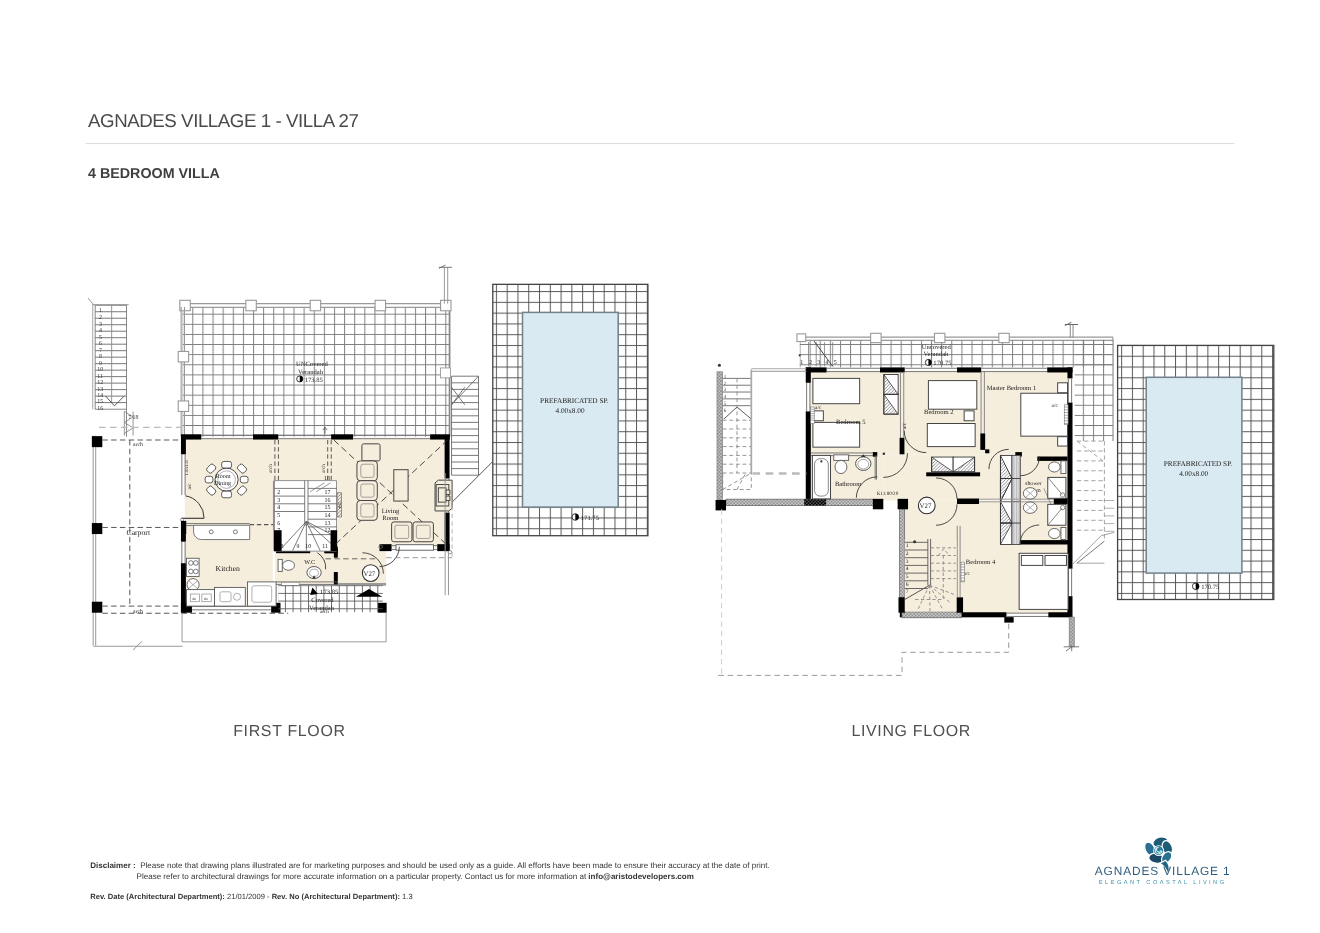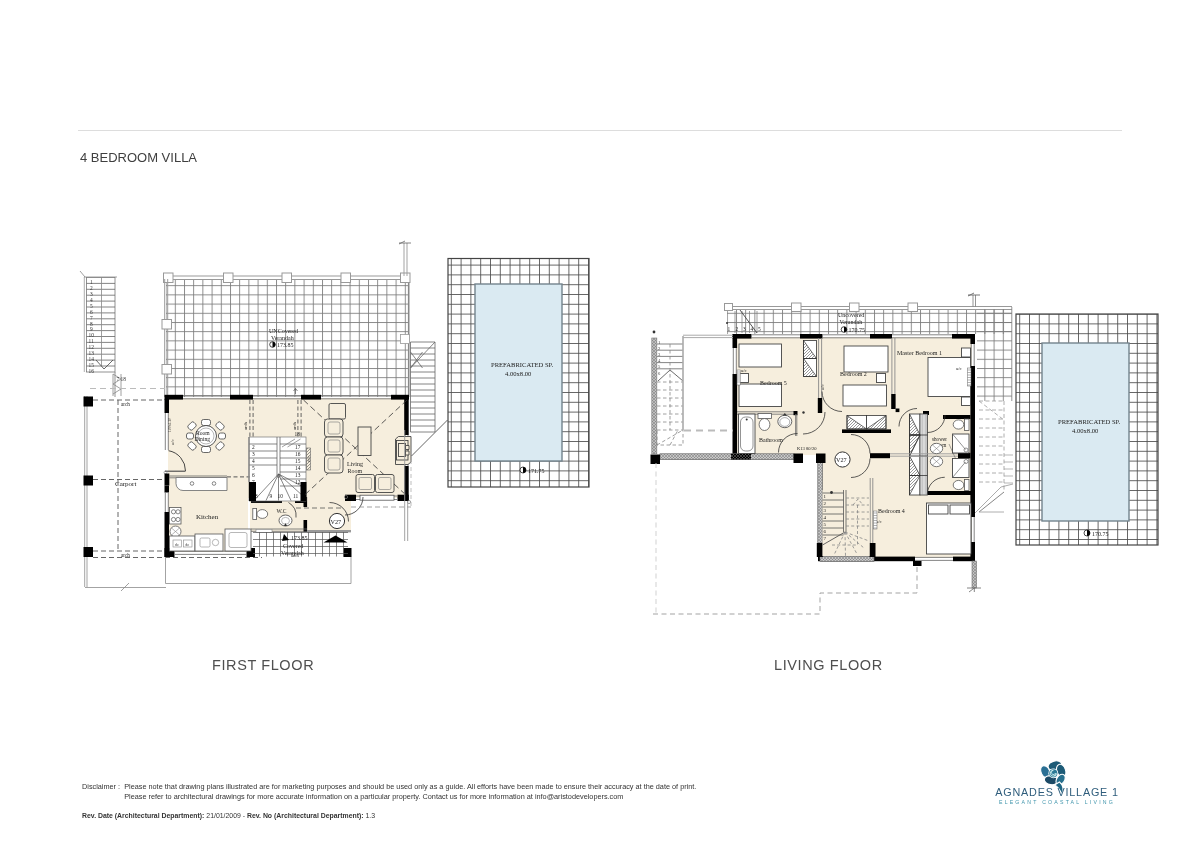--- a/index.html
+++ b/index.html
@@ -14,6 +14,7 @@
 <body>
 <div class="page">
 
+<div class="title">AGNADES VILLAGE 1 - VILLA 27</div>
 
 <div class="rule"></div>
 

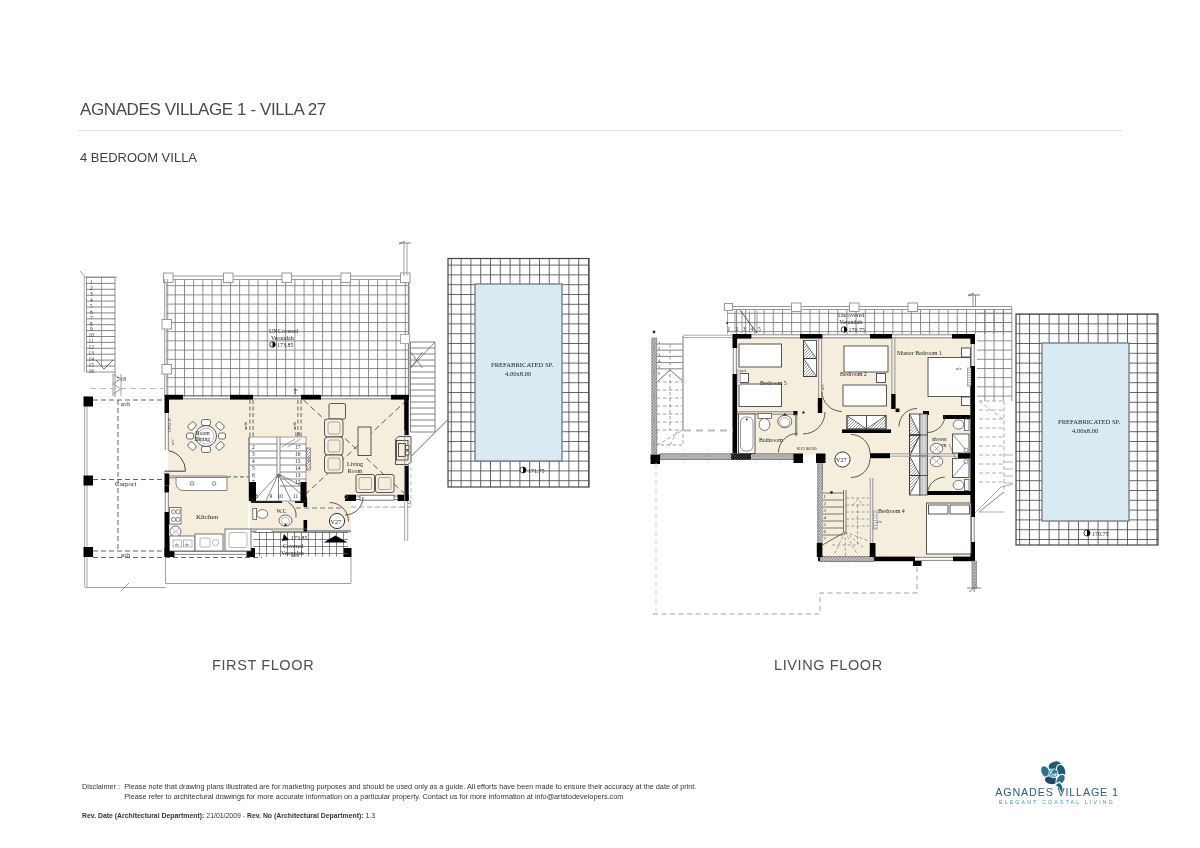--- a/index.html
+++ b/index.html
@@ -6,7 +6,7 @@
 .abs{position:absolute}
 .title{position:absolute;left:80px;top:100px;font-size:17px;color:#4a4a4a;letter-spacing:-0.4px}
 .rule{position:absolute;left:78px;top:130px;width:1044px;height:1px;background:#ddd}
-.sub{position:absolute;left:80px;top:150px;font-size:13px;font-weight:normal;color:#3f3f3f;letter-spacing:0px}
+.sub{position:absolute;left:80px;top:150px;font-size:13px;font-weight:bold;color:#3f3f3f;letter-spacing:0px}
 .cap{position:absolute;font-size:14.5px;color:#4f4f4f;letter-spacing:0.6px}
 .disc{position:absolute;left:82px;top:782px;font-size:7.3px;color:#333;line-height:9.8px}
 .rev{position:absolute;left:82px;top:812px;font-size:6.9px;color:#333}

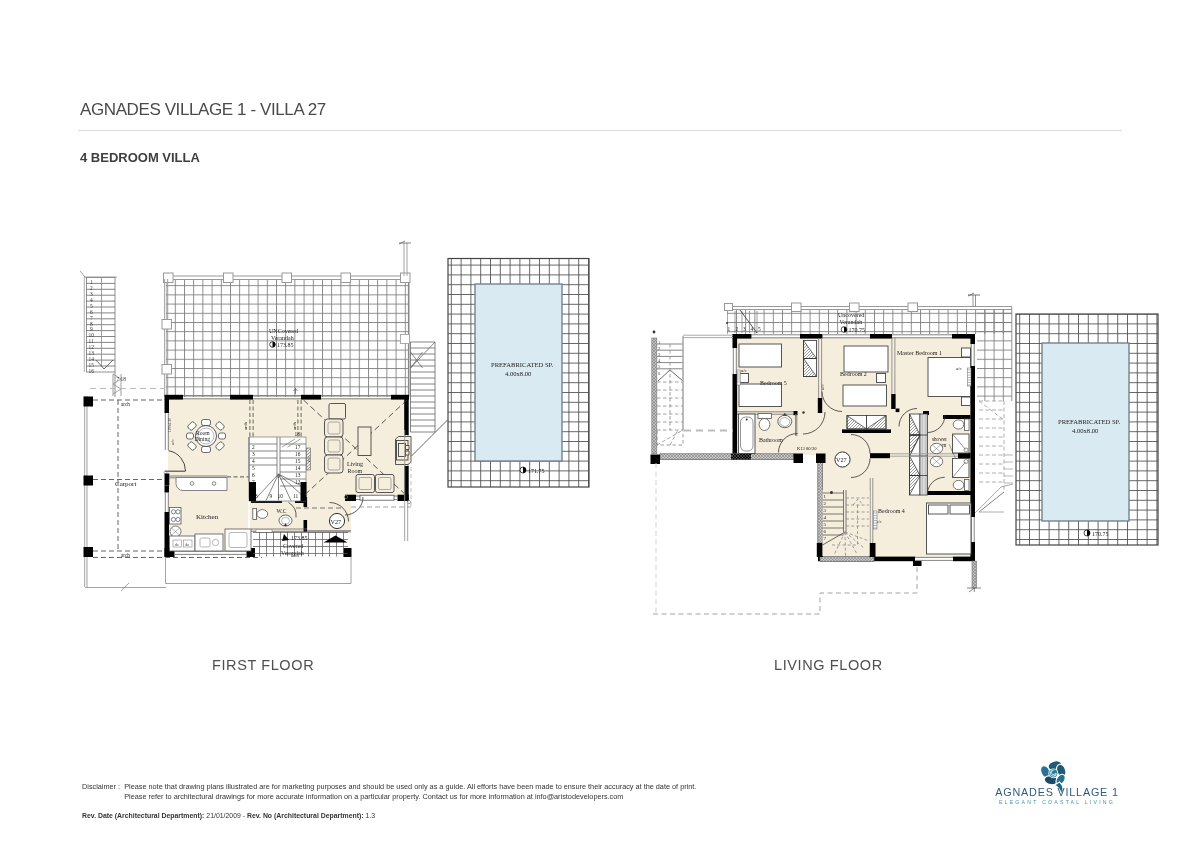--- a/index.html
+++ b/index.html
@@ -799,7 +799,7 @@
 <div class="cap" style="left:774px;top:657px">LIVING FLOOR</div>
 
 <div class="disc">
-<span style="font-weight:normal">Disclaimer :</span>&nbsp; Please note that drawing plans illustrated are for marketing purposes and should be used only as a guide. All efforts have been made to ensure their accuracy at the date of print.<br>
+<span style="font-weight:bold">Disclaimer :</span>&nbsp; Please note that drawing plans illustrated are for marketing purposes and should be used only as a guide. All efforts have been made to ensure their accuracy at the date of print.<br>
 <span style="visibility:hidden">Disclaimer :&nbsp;&nbsp;</span>Please refer to architectural drawings for more accurate information on a particular property. Contact us for more information at <span style="font-weight:normal">info@aristodevelopers.com</span>
 </div>
 

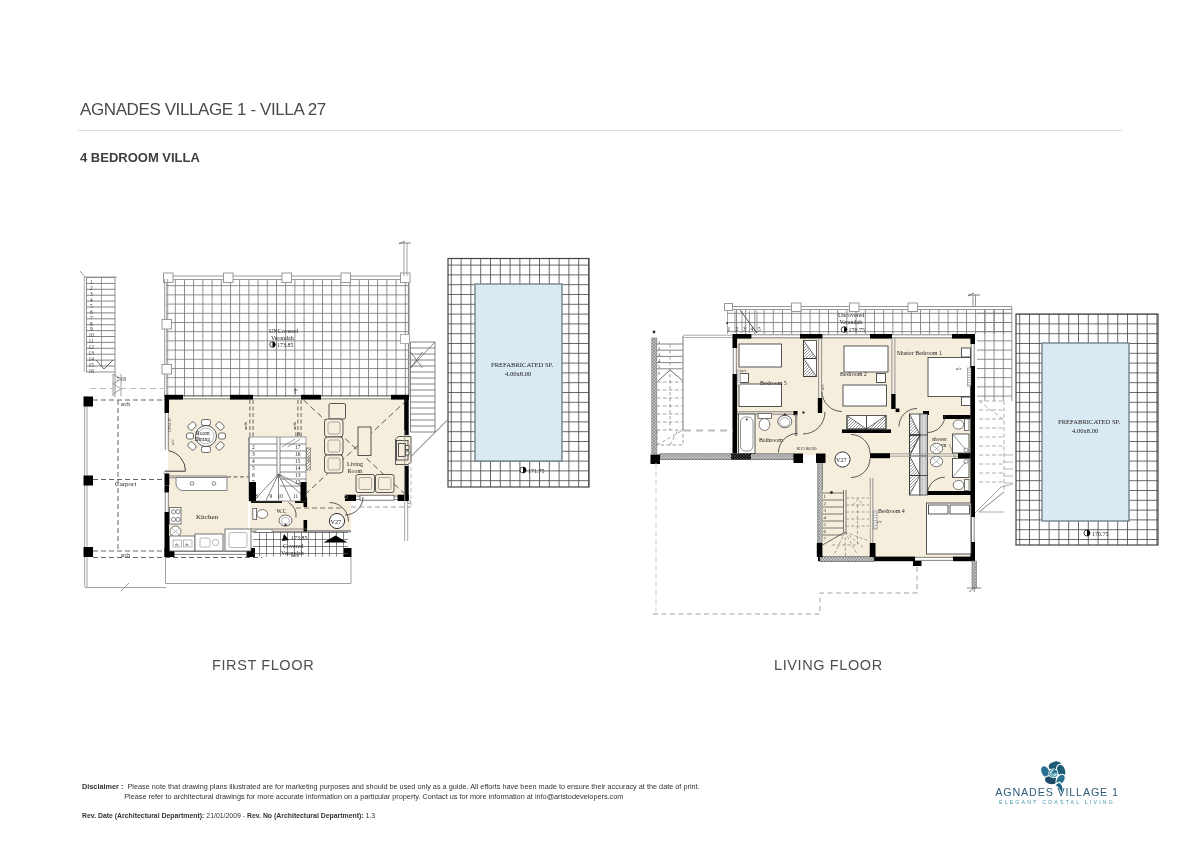--- a/index.html
+++ b/index.html
@@ -800,7 +800,7 @@
 
 <div class="disc">
 <span style="font-weight:bold">Disclaimer :</span>&nbsp; Please note that drawing plans illustrated are for marketing purposes and should be used only as a guide. All efforts have been made to ensure their accuracy at the date of print.<br>
-<span style="visibility:hidden">Disclaimer :&nbsp;&nbsp;</span>Please refer to architectural drawings for more accurate information on a particular property. Contact us for more information at <span style="font-weight:normal">info@aristodevelopers.com</span>
+<span style="visibility:hidden">Disclaimer :&nbsp;&nbsp;</span>Please refer to architectural drawings for more accurate information on a particular property. Contact us for more information at <span style="font-weight:bold">info@aristodevelopers.com</span>
 </div>
 
 <div class="rev"><b>Rev. Date (Architectural Department):</b> 21/01/2009 - <b>Rev. No (Architectural Department):</b> 1.3</div>

